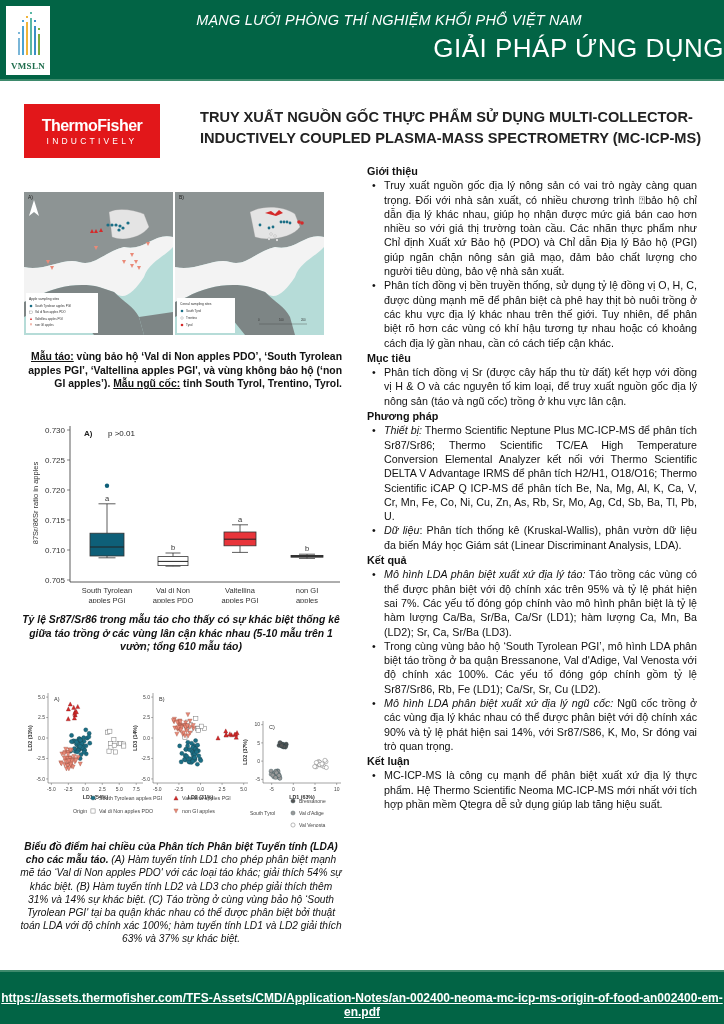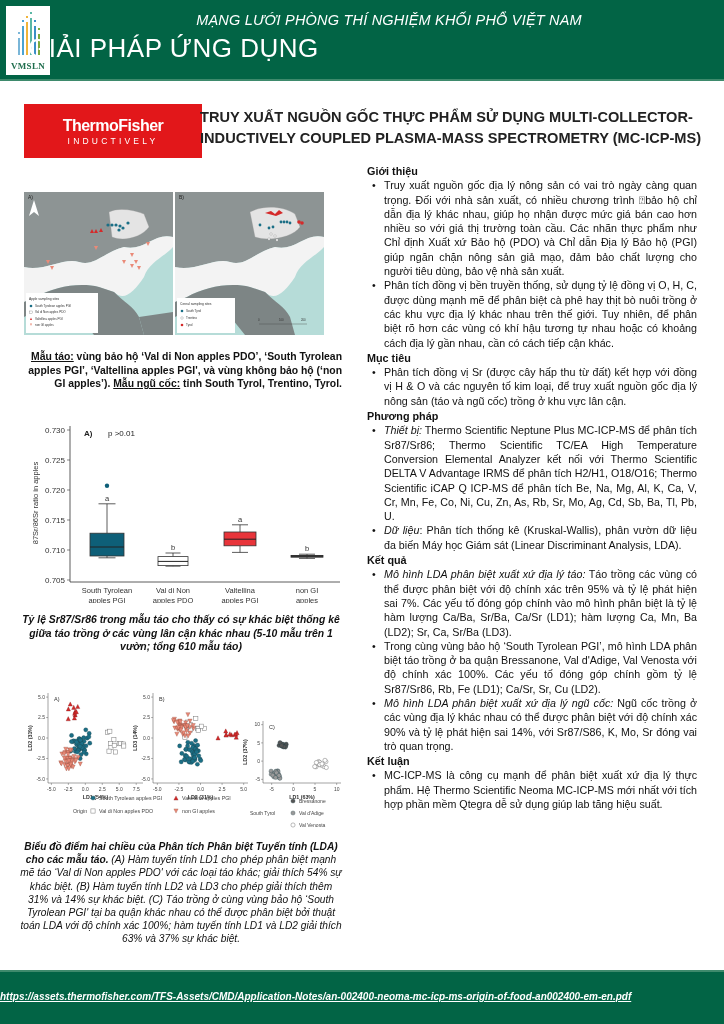--- a/index.html
+++ b/index.html
@@ -11,7 +11,7 @@
   .logo-bars { position: absolute; left: 9px; top: 6px; width: 26px; height: 44px; }
   .logo-text { position: absolute; left: 0; bottom: 4px; width: 44px; text-align: center; font-family: "Liberation Serif", serif; font-size: 9px; font-weight: bold; color: #1f6d4d; letter-spacing: 0.3px; }
   .hdr-sub { position: absolute; left: 0; top: 12px; width: 724px; padding-left: 54px; text-align: center; color: #fff; font-style: italic; font-size: 14.5px; letter-spacing: 0.2px; }
-  .hdr-title { position: absolute; left: 0; top: 33px; width: 724px; padding-left: 28px; text-align: left; color: #fff; font-size: 26px; letter-spacing: 0.5px; }
+  .hdr-title { position: absolute; left: 0; top: 33px; width: 724px; padding-left: 28px; text-align: right; color: #fff; font-size: 26px; letter-spacing: 0.5px; }
 
   .tf-logo { position: absolute; left: 24px; top: 104px; width: 178px; height: 54px; background: #e2171a; display: flex; flex-direction: column; align-items: center; justify-content: center; }
   .tf-name { color: #fff; font-weight: bold; font-size: 16px; letter-spacing: -0.5px; }

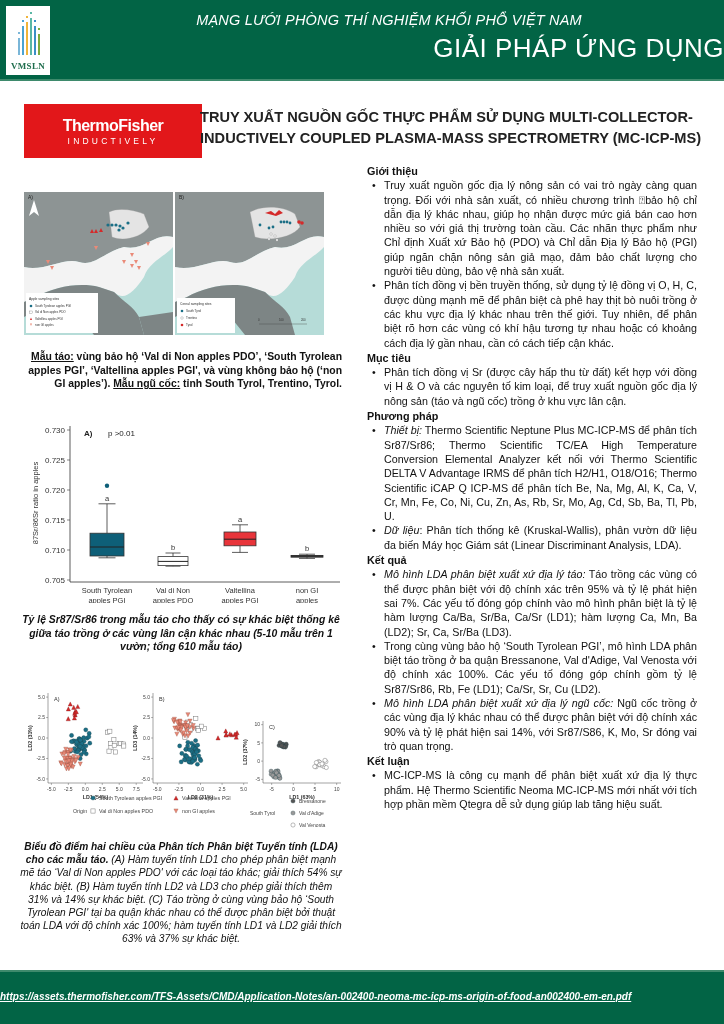--- a/index.html
+++ b/index.html
@@ -13,7 +13,7 @@
   .hdr-sub { position: absolute; left: 0; top: 12px; width: 724px; padding-left: 54px; text-align: center; color: #fff; font-style: italic; font-size: 14.5px; letter-spacing: 0.2px; }
   .hdr-title { position: absolute; left: 0; top: 33px; width: 724px; padding-left: 28px; text-align: right; color: #fff; font-size: 26px; letter-spacing: 0.5px; }
 
-  .tf-logo { position: absolute; left: 24px; top: 104px; width: 178px; height: 54px; background: #e2171a; display: flex; flex-direction: column; align-items: center; justify-content: center; }
+  .tf-logo { position: absolute; left: 24px; top: 104px; width: 136px; height: 54px; background: #e2171a; display: flex; flex-direction: column; align-items: center; justify-content: center; }
   .tf-name { color: #fff; font-weight: bold; font-size: 16px; letter-spacing: -0.5px; }
   .tf-sub { color: #fff; font-size: 8.5px; letter-spacing: 3.2px; margin-top: 1px; }
 

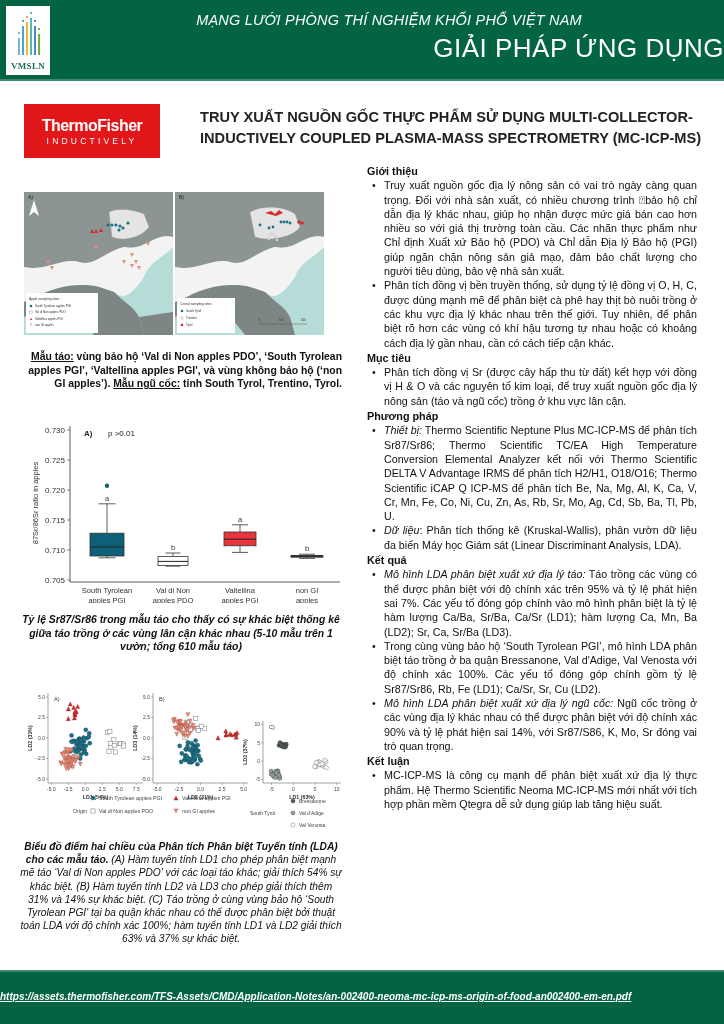--- a/index.html
+++ b/index.html
@@ -38,7 +38,7 @@
   .right li i { font-style: italic; }
 
   .footer { position: absolute; left: 0; top: 970px; width: 724px; height: 54px; background: #026445; border-top: 2px solid #3e8a6c; }
-  .footer a { position: absolute; left: 0; top: 19px; width: 724px; color: #fff; font-weight: bold; font-size: 10px; text-decoration: underline; font-style: italic; }
+  .footer a { position: absolute; left: 0; top: 19px; width: 724px; text-align: center; color: #fff; font-weight: bold; font-size: 12px; text-decoration: underline; }
 </style>
 </head>
 <body>

